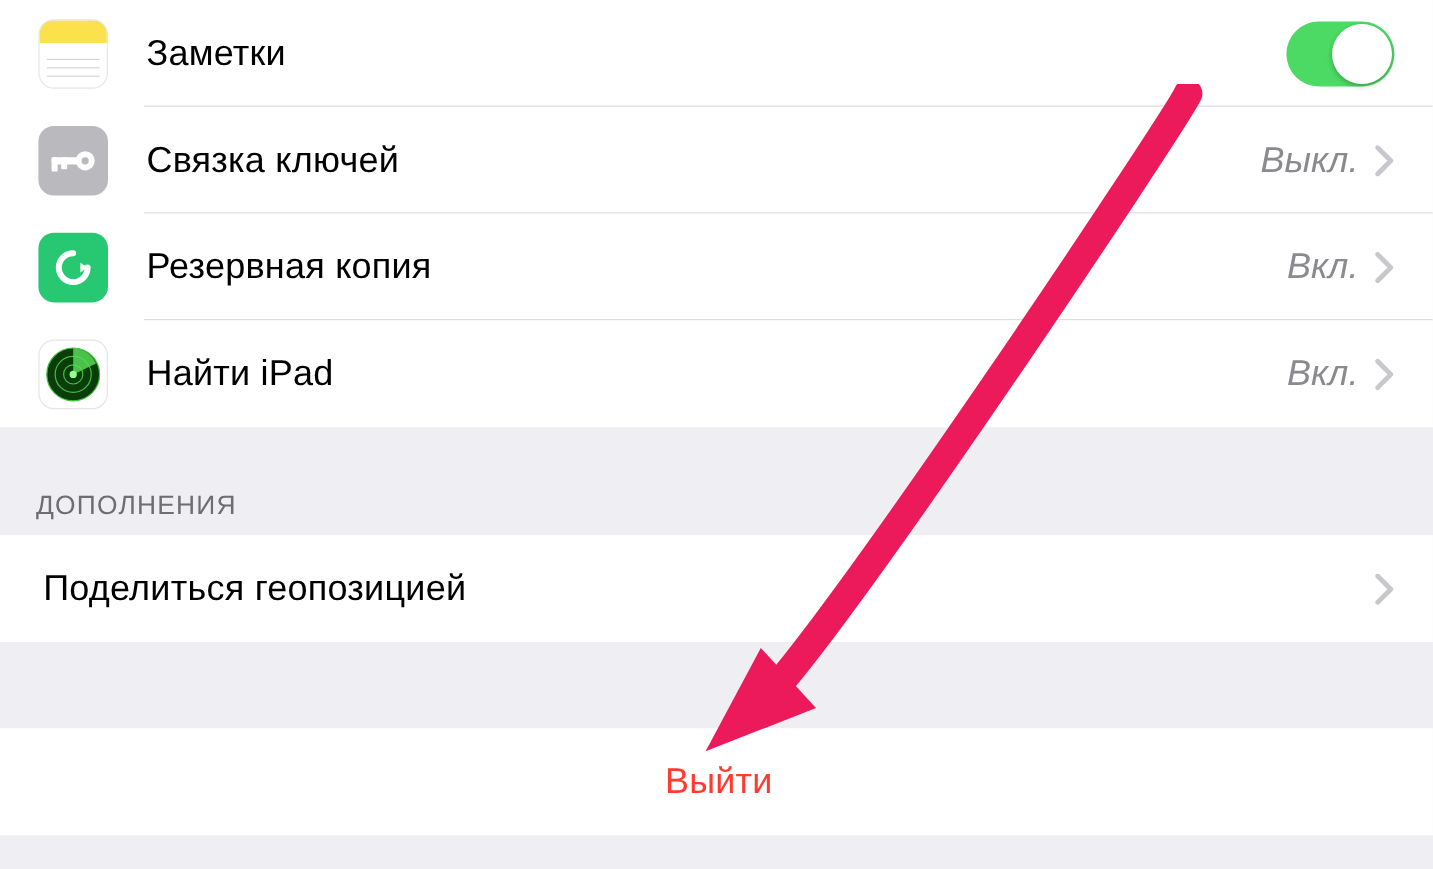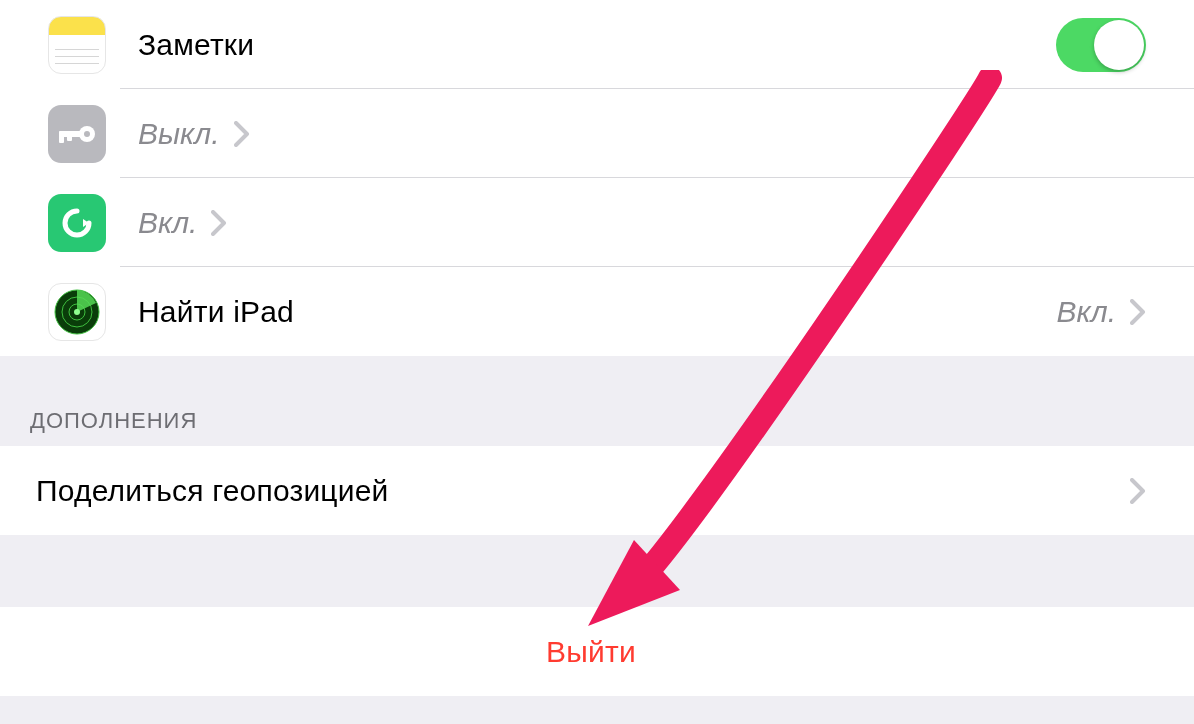--- a/index.html
+++ b/index.html
@@ -19,7 +19,7 @@
     display: flex;
     align-items: center;
     min-height: 89px;
-    padding: 0 48px;
+    padding: 0 32px;
     background: #fff;
     position: relative;
   }

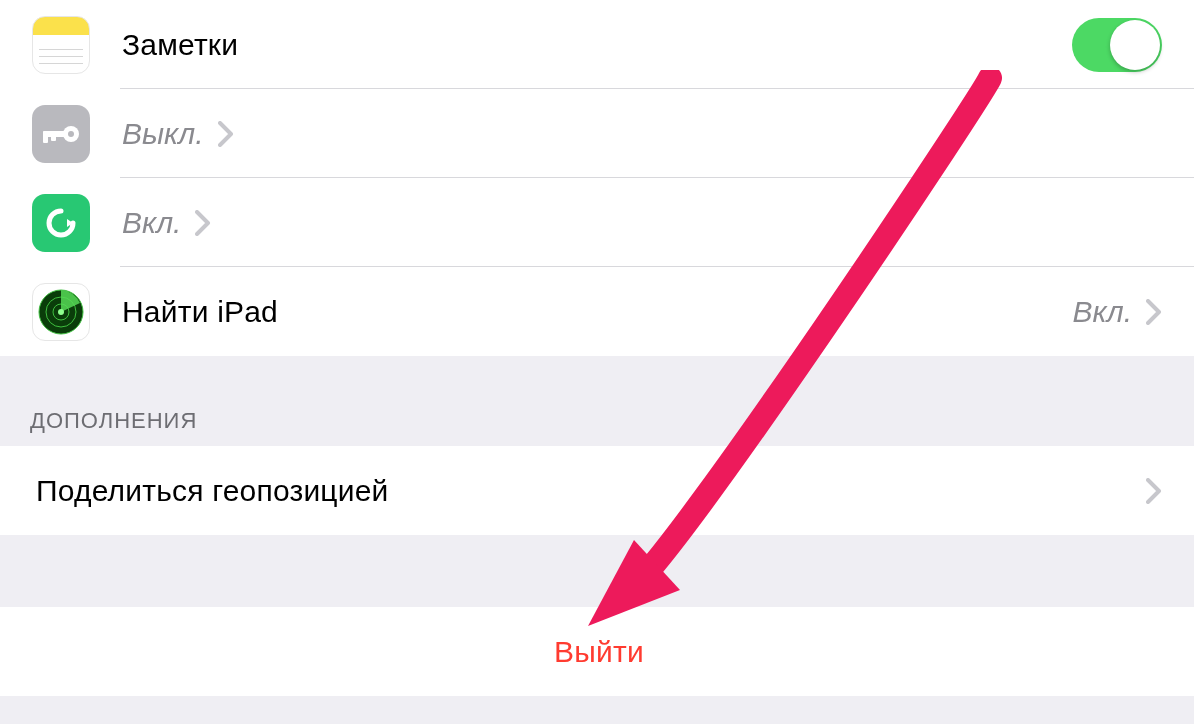--- a/index.html
+++ b/index.html
@@ -169,6 +169,7 @@
         <circle cx="32" cy="22" r="3" fill="#b9b9be"></circle>
       </svg>
     </div>
+    <div class="label">Связка ключей</div>
     <div class="value">Выкл.</div>
     <div class="chevron">
       <svg width="16" height="26" viewBox="0 0 16 26">

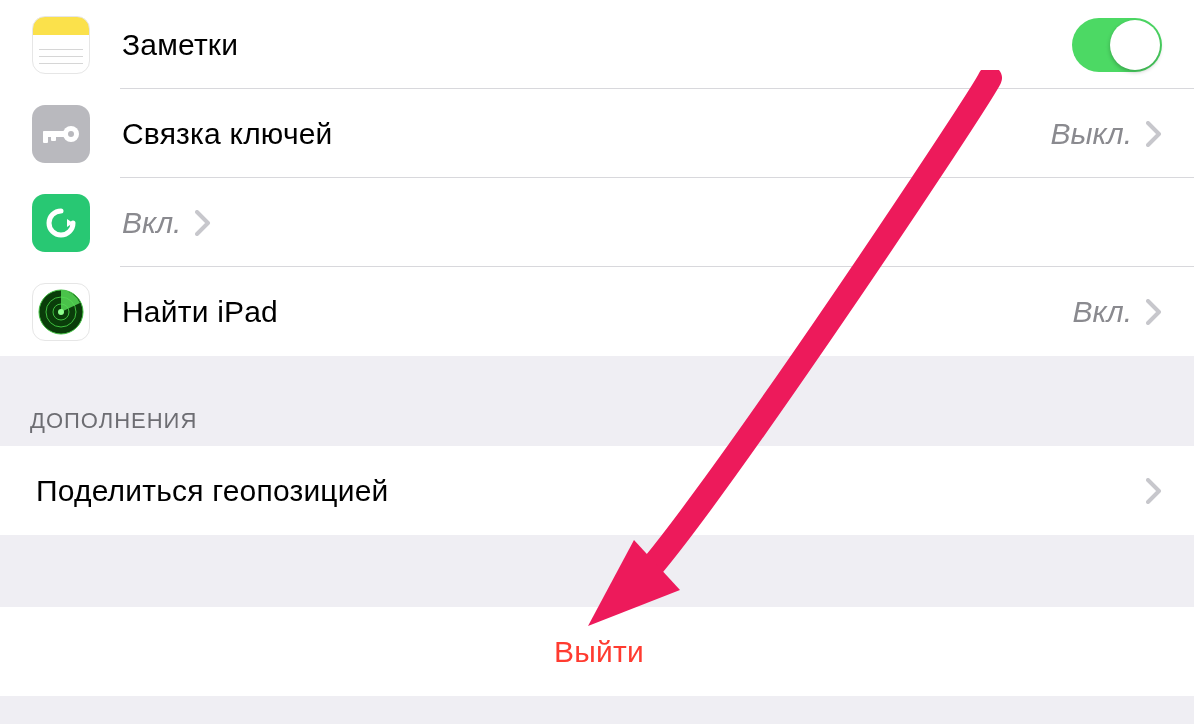--- a/index.html
+++ b/index.html
@@ -186,6 +186,7 @@
         <path d="M34 22 l-6 -4 v8 z" fill="#fff"></path>
       </svg>
     </div>
+    <div class="label">Резервная копия</div>
     <div class="value">Вкл.</div>
     <div class="chevron">
       <svg width="16" height="26" viewBox="0 0 16 26">

